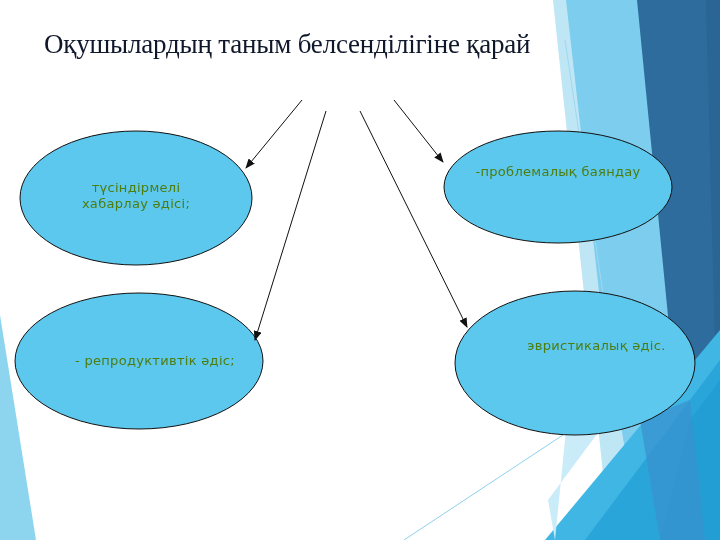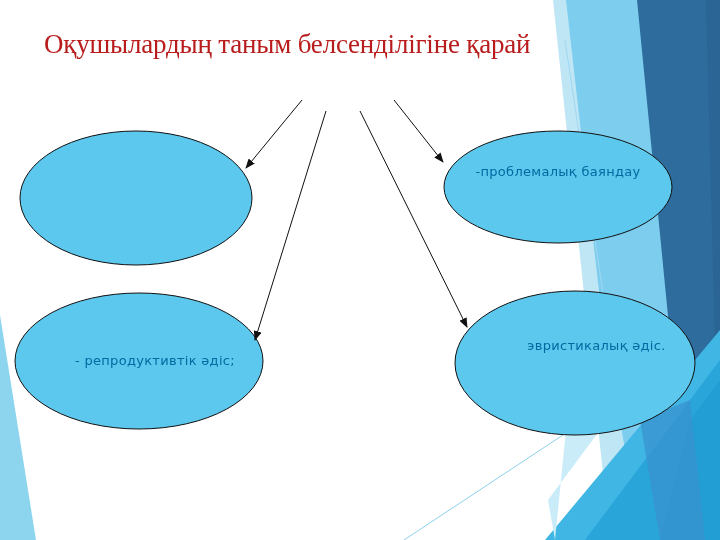--- a/index.html
+++ b/index.html
@@ -6,7 +6,7 @@
   body { width: 720px; height: 540px; overflow: hidden; background: #ffffff; position: relative; font-family: "DejaVu Sans", sans-serif; }
   .slide { position: absolute; left: 0; top: 0; width: 720px; height: 540px; }
   .bg { position: absolute; left: 0; top: 0; }
-  .title { position: absolute; left: 44px; top: 28px; width: 560px; color: #b91c1c; font-family: "Liberation Serif", "DejaVu Serif", serif; font-size: 27px; line-height: 33px; letter-spacing: -0.2px; }
+  .title { position: absolute; left: 44px; top: 28px; width: 560px; color: #0f172a; font-family: "Liberation Serif", "DejaVu Serif", serif; font-size: 27px; line-height: 33px; letter-spacing: -0.2px; }
   .title div { white-space: nowrap; }
   .diagram { position: absolute; left: 0; top: 0; }
   .node-label { position: absolute; color: #0369a1; font-family: "DejaVu Sans", sans-serif; font-size: 13px; line-height: 16px; text-align: center; white-space: nowrap; letter-spacing: 0.3px; }

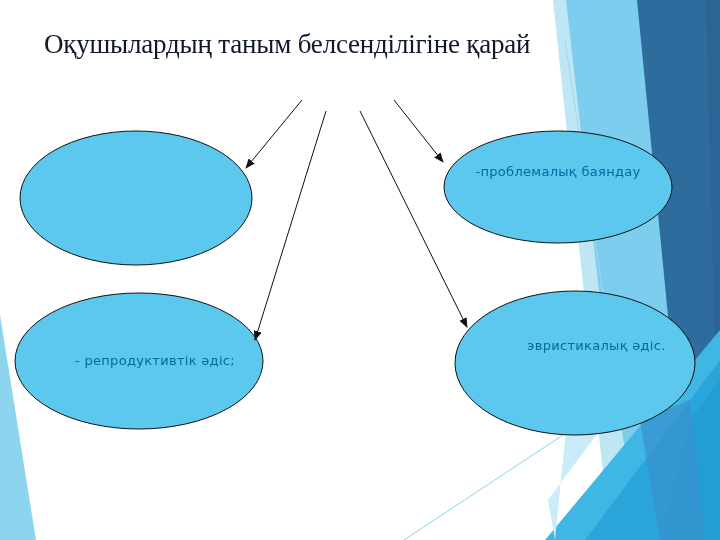--- a/index.html
+++ b/index.html
@@ -9,7 +9,7 @@
   .title { position: absolute; left: 44px; top: 28px; width: 560px; color: #0f172a; font-family: "Liberation Serif", "DejaVu Serif", serif; font-size: 27px; line-height: 33px; letter-spacing: -0.2px; }
   .title div { white-space: nowrap; }
   .diagram { position: absolute; left: 0; top: 0; }
-  .node-label { position: absolute; color: #0369a1; font-family: "DejaVu Sans", sans-serif; font-size: 13px; line-height: 16px; text-align: center; white-space: nowrap; letter-spacing: 0.3px; }
+  .node-label { position: absolute; color: #4d7c0f; font-family: "DejaVu Sans", sans-serif; font-size: 13px; line-height: 16px; text-align: center; white-space: nowrap; letter-spacing: 0.3px; }
 </style>
 </head>
 <body>

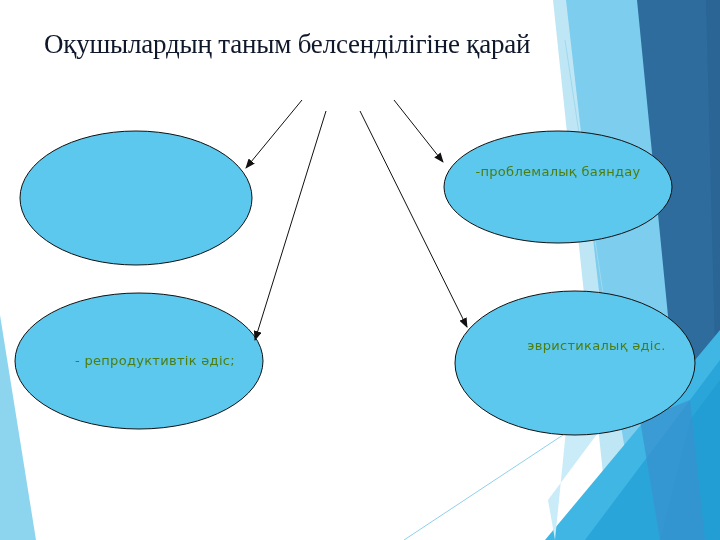--- a/index.html
+++ b/index.html
@@ -57,6 +57,10 @@
     <line x1="394" y1="100" x2="443" y2="162" stroke="#111" stroke-width="1" marker-end="url(#arrowhead)"></line>
   </svg>
 
+  <div class="node-label" style="left:36px; top:180px; width:200px;">
+    <div>түсіндірмелі</div>
+    <div>хабарлау әдісі;</div>
+  </div>
 
   <div class="node-label" style="left:444px; top:164px; width:228px;">
     <div>-проблемалық баяндау</div>

